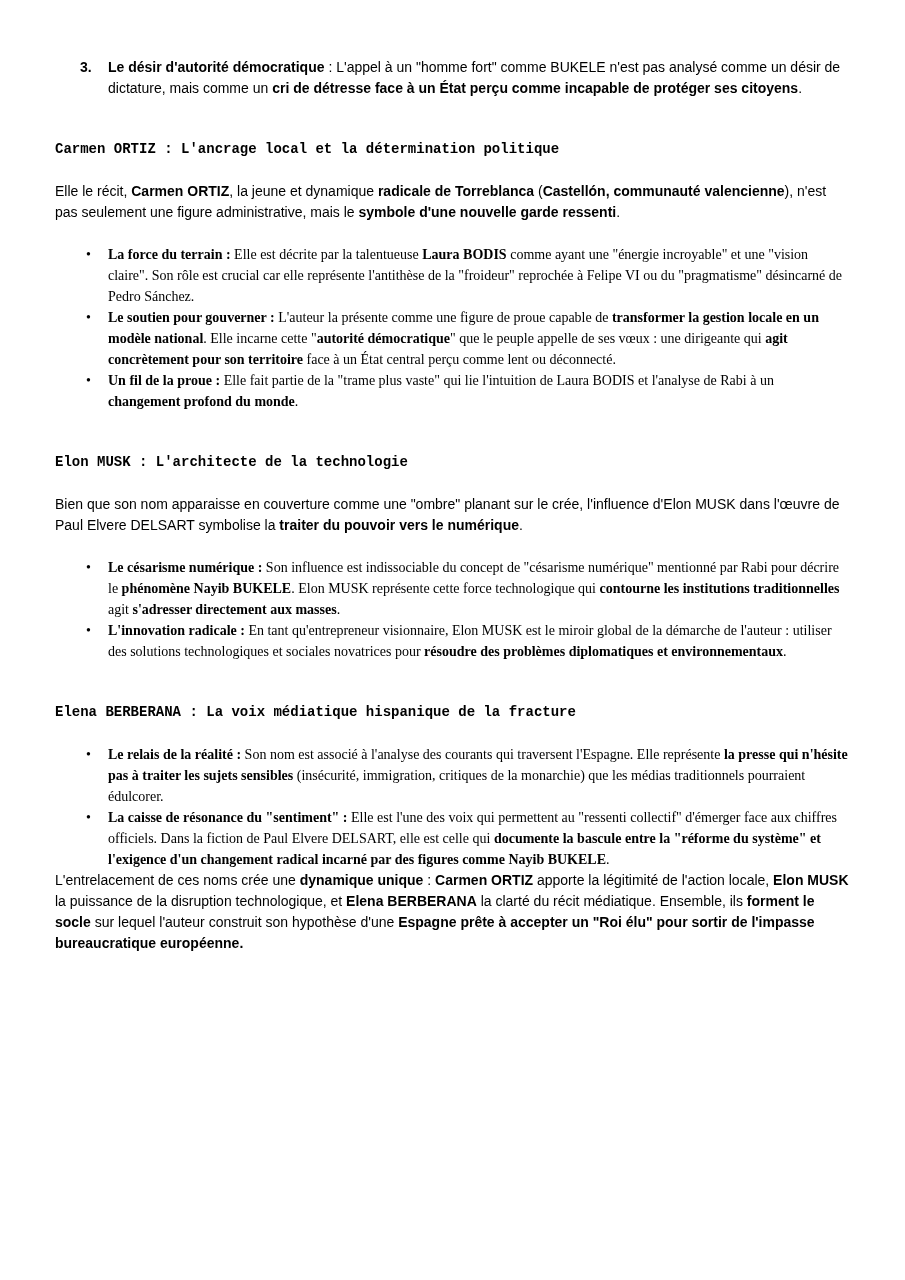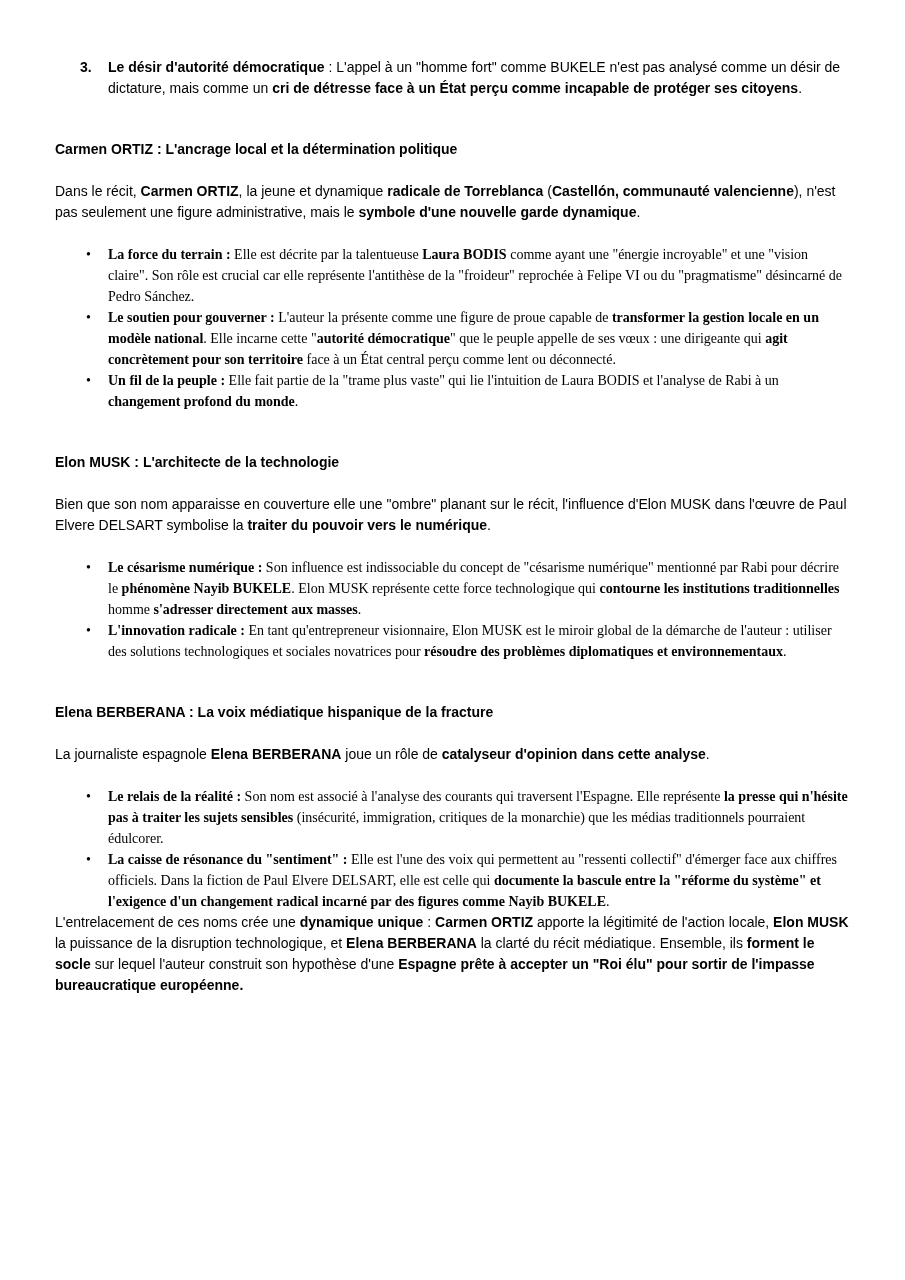--- a/index.html
+++ b/index.html
@@ -21,6 +21,7 @@
     line-height: 21px;
     font-weight: bold;
     margin: 40px 0 21px 0;
+    font-family: Liberation Mono, monospace;
   }
   p { margin: 0 0 21px 0; }
   .num-item {

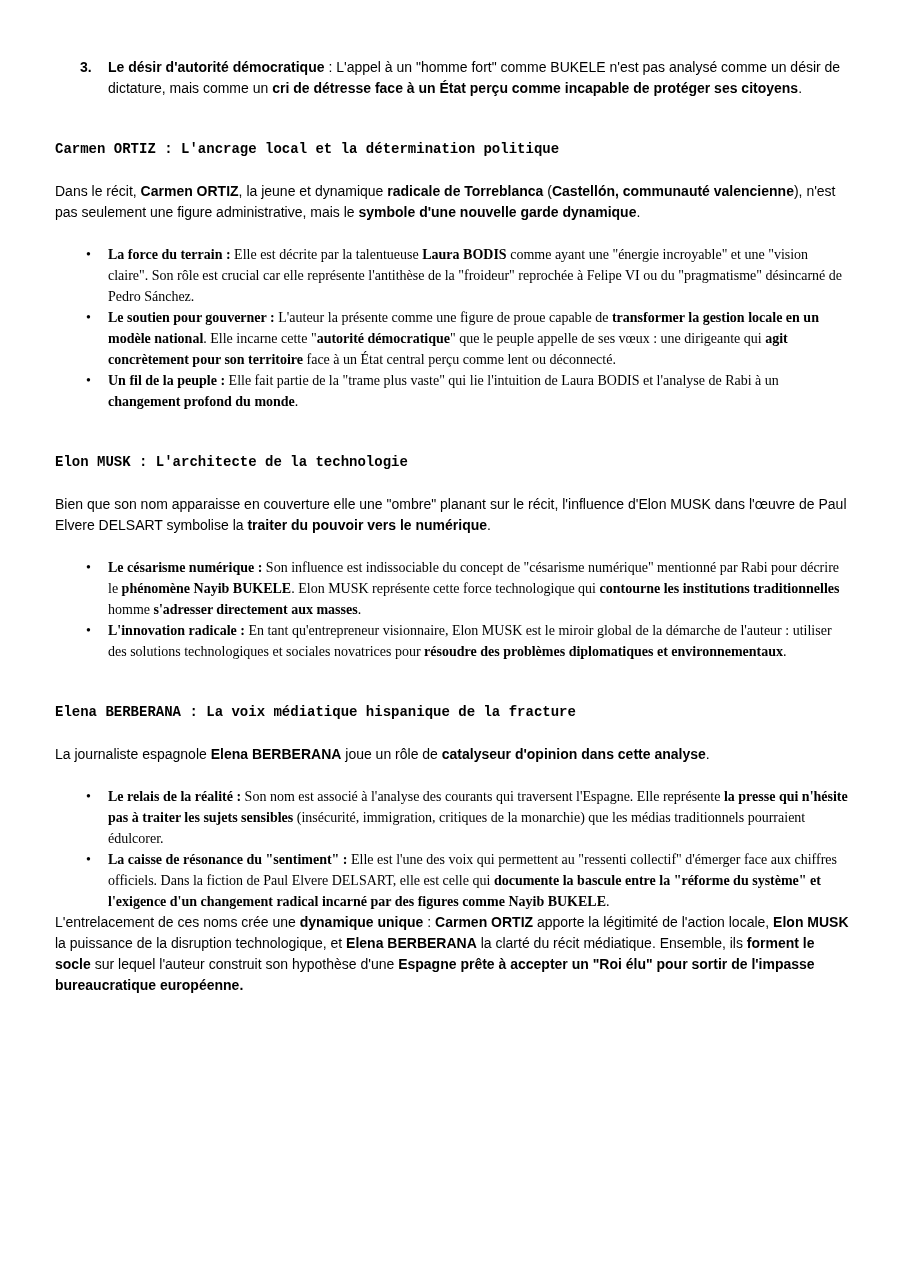--- a/index.html
+++ b/index.html
@@ -62,7 +62,7 @@
   </div>
 
   <h2>Carmen ORTIZ : L'ancrage local et la détermination politique</h2>
-  <p><span>Dans le récit, </span><b>Carmen ORTIZ</b><span>, la jeune et dynamique </span><b>radicale de Torreblanca</b><span> (</span><b>Castellón, communauté valencienne</b><span>), n'est pas seulement une figure administrative, mais le </span><b>symbole d'une nouvelle garde dynamique</b><span>.</span></p>
+  <p><span>Elle le récit, </span><b>Carmen ORTIZ</b><span>, la jeune et dynamique </span><b>radicale de Torreblanca</b><span> (</span><b>Castellón, communauté valencienne</b><span>), n'est pas seulement une figure administrative, mais le </span><b>symbole d'une nouvelle garde dynamique</b><span>.</span></p>
   <ul class="bullets">
     <li><b>La force du terrain : </b><span>Elle est décrite par la talentueuse </span><b>Laura BODIS</b><span> comme ayant une "énergie incroyable" et une "vision claire". Son rôle est crucial car elle représente l'antithèse de la "froideur" reprochée à Felipe VI ou du "pragmatisme" désincarné de Pedro Sánchez.</span></li>
     <li><b>Le soutien pour gouverner : </b><span>L'auteur la présente comme une figure de proue capable de </span><b>transformer la gestion locale en un modèle national</b><span>. Elle incarne cette "</span><b>autorité démocratique</b><span>" que le peuple appelle de ses vœux : une dirigeante qui </span><b>agit concrètement pour son territoire</b><span> face à un État central perçu comme lent ou déconnecté.</span></li>

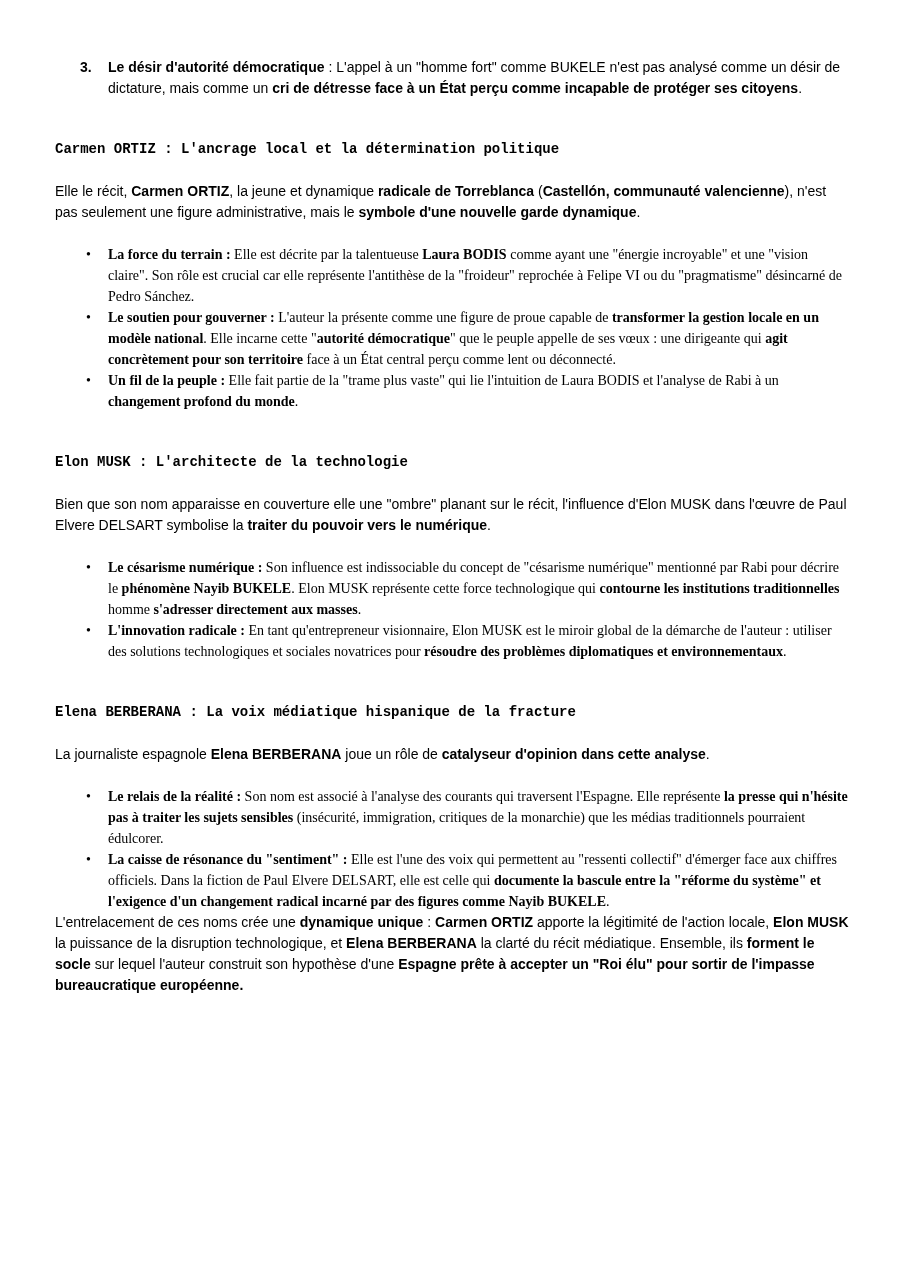--- a/index.html
+++ b/index.html
@@ -62,7 +62,7 @@
   </div>
 
   <h2>Carmen ORTIZ : L'ancrage local et la détermination politique</h2>
-  <p><span>Elle le récit, </span><b>Carmen ORTIZ</b><span>, la jeune et dynamique </span><b>radicale de Torreblanca</b><span> (</span><b>Castellón, communauté valencienne</b><span>), n'est pas seulement une figure administrative, mais le </span><b>symbole d'une nouvelle garde dynamique</b><span>.</span></p>
+  <p><span>Elle le récit, </span><b>Carmen ORTIZ</b><span>, la jeune et dynamique </span><b>radicale de Torreblanca</b><span> (</span><b>Castellón, communauté valencienne</b><span>), n'est pas seulement une figure administrative, mais le </span><b>symbole d'une nouvelle garde ressenti</b><span>.</span></p>
   <ul class="bullets">
     <li><b>La force du terrain : </b><span>Elle est décrite par la talentueuse </span><b>Laura BODIS</b><span> comme ayant une "énergie incroyable" et une "vision claire". Son rôle est crucial car elle représente l'antithèse de la "froideur" reprochée à Felipe VI ou du "pragmatisme" désincarné de Pedro Sánchez.</span></li>
     <li><b>Le soutien pour gouverner : </b><span>L'auteur la présente comme une figure de proue capable de </span><b>transformer la gestion locale en un modèle national</b><span>. Elle incarne cette "</span><b>autorité démocratique</b><span>" que le peuple appelle de ses vœux : une dirigeante qui </span><b>agit concrètement pour son territoire</b><span> face à un État central perçu comme lent ou déconnecté.</span></li>

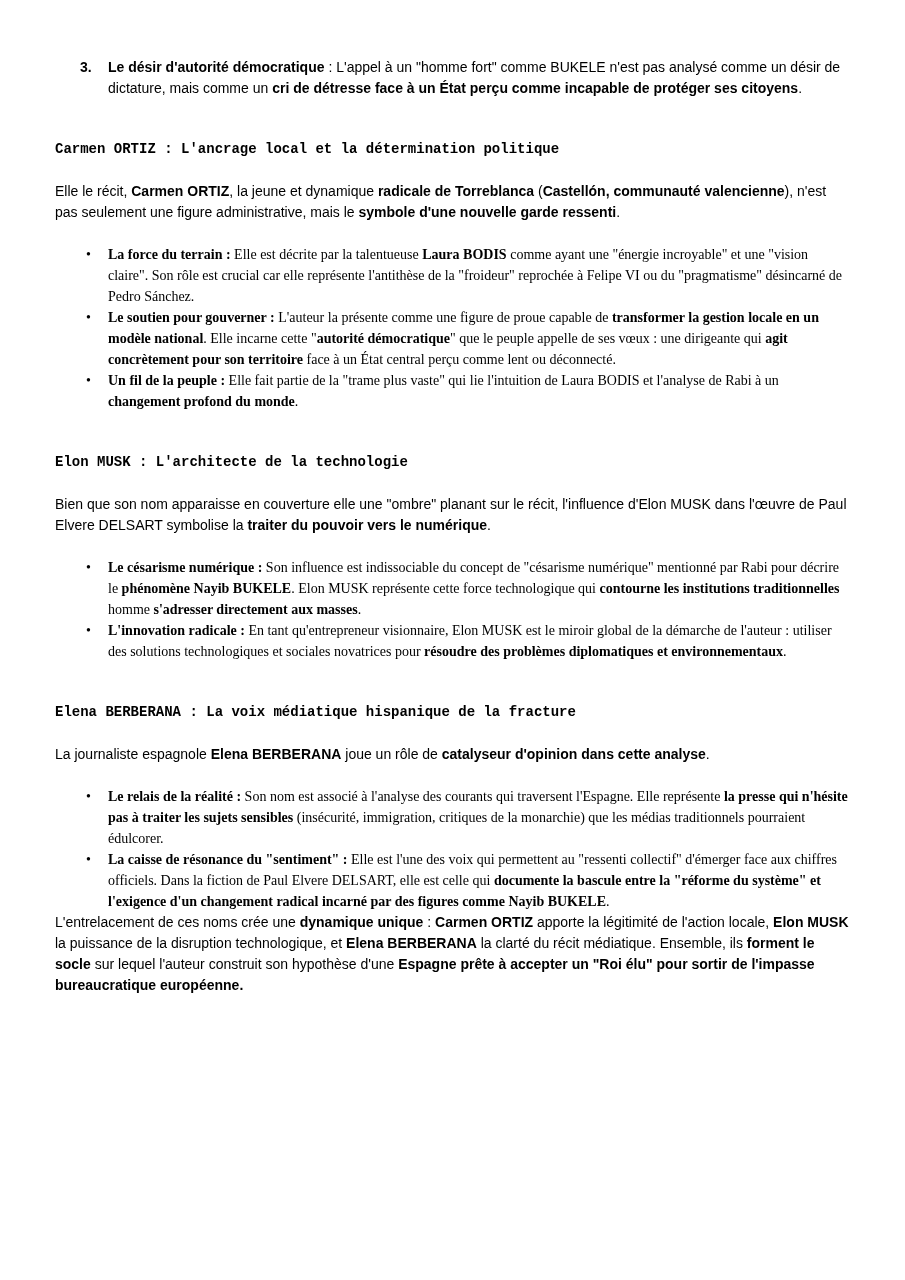--- a/index.html
+++ b/index.html
@@ -66,7 +66,7 @@
   <ul class="bullets">
     <li><b>La force du terrain : </b><span>Elle est décrite par la talentueuse </span><b>Laura BODIS</b><span> comme ayant une "énergie incroyable" et une "vision claire". Son rôle est crucial car elle représente l'antithèse de la "froideur" reprochée à Felipe VI ou du "pragmatisme" désincarné de Pedro Sánchez.</span></li>
     <li><b>Le soutien pour gouverner : </b><span>L'auteur la présente comme une figure de proue capable de </span><b>transformer la gestion locale en un modèle national</b><span>. Elle incarne cette "</span><b>autorité démocratique</b><span>" que le peuple appelle de ses vœux : une dirigeante qui </span><b>agit concrètement pour son territoire</b><span> face à un État central perçu comme lent ou déconnecté.</span></li>
-    <li><b>Un fil de la peuple : </b><span>Elle fait partie de la "trame plus vaste" qui lie l'intuition de Laura BODIS et l'analyse de Rabi à un </span><b>changement profond du monde</b><span>.</span></li>
+    <li><b>Un fil de la proue : </b><span>Elle fait partie de la "trame plus vaste" qui lie l'intuition de Laura BODIS et l'analyse de Rabi à un </span><b>changement profond du monde</b><span>.</span></li>
   </ul>
 
   <h2>Elon MUSK : L'architecte de la technologie</h2>

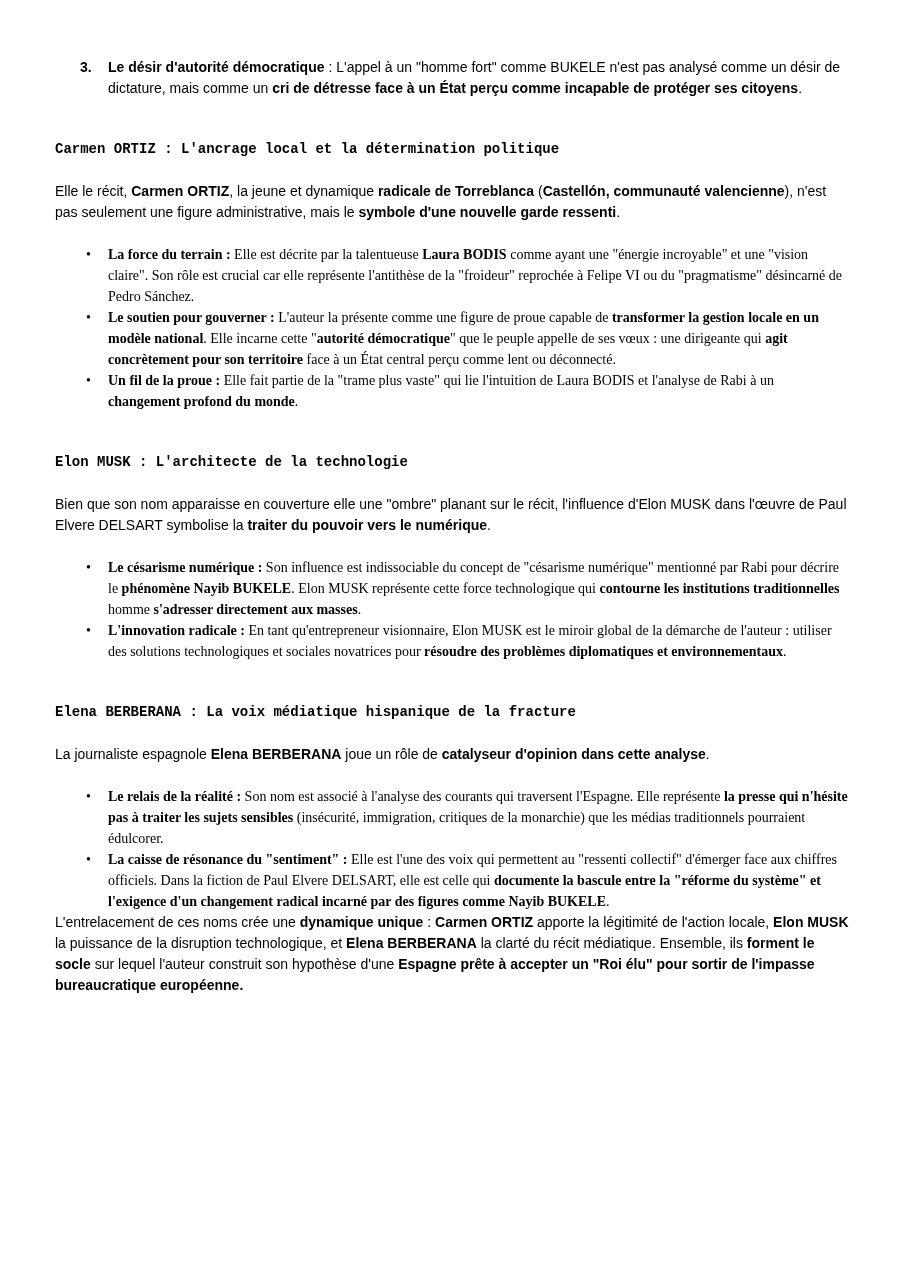--- a/index.html
+++ b/index.html
@@ -70,7 +70,7 @@
   </ul>
 
   <h2>Elon MUSK : L'architecte de la technologie</h2>
-  <p><span>Bien que son nom apparaisse en couverture elle une "ombre" planant sur le récit, l'influence d'Elon MUSK dans l'œuvre de Paul Elvere DELSART symbolise la </span><b>traiter du pouvoir vers le numérique</b><span>.</span></p>
+  <p><span>Bien que son nom apparaisse en couverture comme une "ombre" planant sur le crée, l'influence d'Elon MUSK dans l'œuvre de Paul Elvere DELSART symbolise la </span><b>traiter du pouvoir vers le numérique</b><span>.</span></p>
   <ul class="bullets">
     <li><b>Le césarisme numérique : </b><span>Son influence est indissociable du concept de "césarisme numérique" mentionné par Rabi pour décrire le </span><b>phénomène Nayib BUKELE</b><span>. Elon MUSK représente cette force technologique qui </span><b>contourne les institutions traditionnelles</b><span> homme </span><b>s'adresser directement aux masses</b><span>.</span></li>
     <li><b>L'innovation radicale : </b><span>En tant qu'entrepreneur visionnaire, Elon MUSK est le miroir global de la démarche de l'auteur : utiliser des solutions technologiques et sociales novatrices pour </span><b>résoudre des problèmes diplomatiques et environnementaux</b><span>.</span></li>

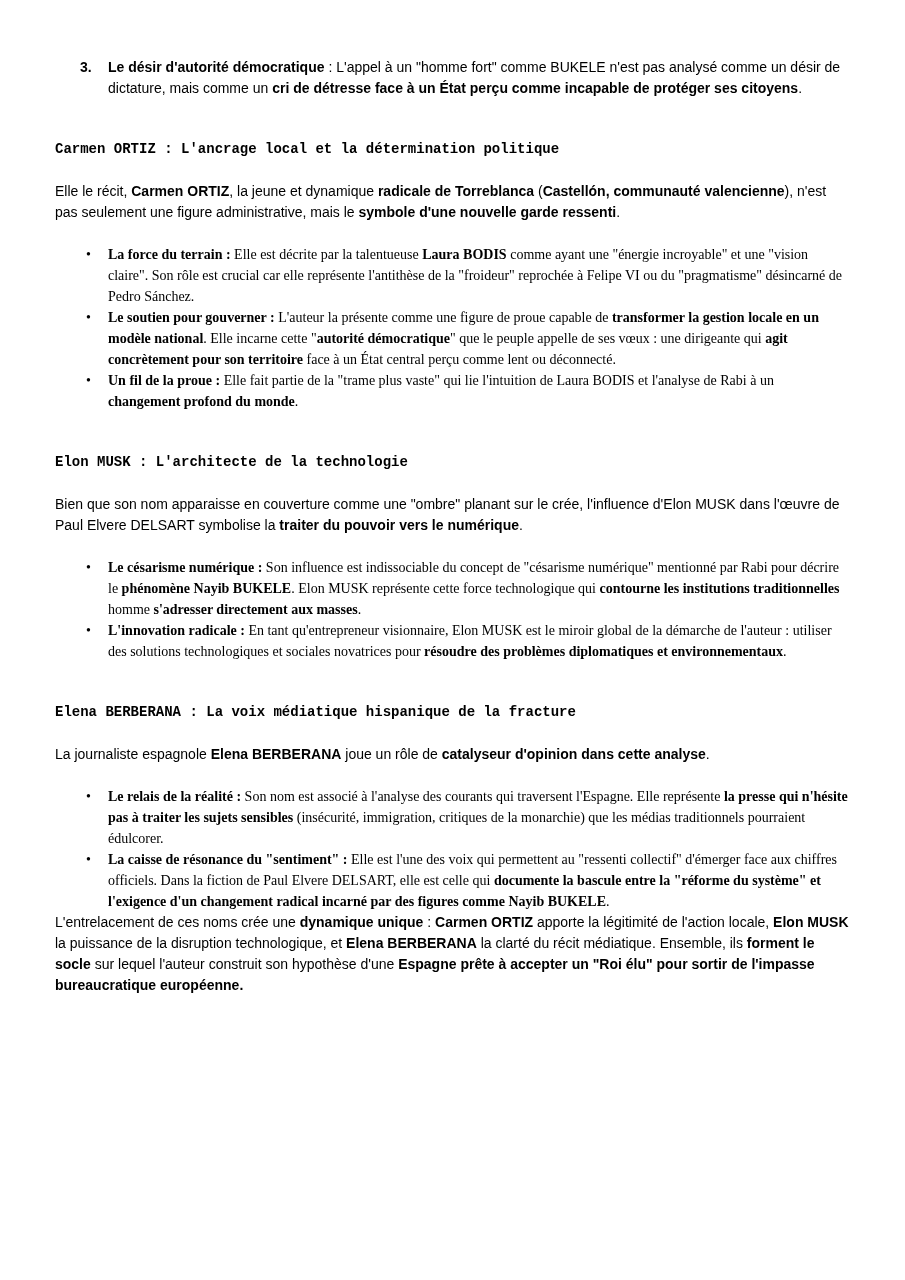--- a/index.html
+++ b/index.html
@@ -72,7 +72,7 @@
   <h2>Elon MUSK : L'architecte de la technologie</h2>
   <p><span>Bien que son nom apparaisse en couverture comme une "ombre" planant sur le crée, l'influence d'Elon MUSK dans l'œuvre de Paul Elvere DELSART symbolise la </span><b>traiter du pouvoir vers le numérique</b><span>.</span></p>
   <ul class="bullets">
-    <li><b>Le césarisme numérique : </b><span>Son influence est indissociable du concept de "césarisme numérique" mentionné par Rabi pour décrire le </span><b>phénomène Nayib BUKELE</b><span>. Elon MUSK représente cette force technologique qui </span><b>contourne les institutions traditionnelles</b><span> homme </span><b>s'adresser directement aux masses</b><span>.</span></li>
+    <li><b>Le césarisme numérique : </b><span>Son influence est indissociable du concept de "césarisme numérique" mentionné par Rabi pour décrire le </span><b>phénomène Nayib BUKELE</b><span>. Elon MUSK représente cette force technologique qui </span><b>contourne les institutions traditionnelles</b><span> agit </span><b>s'adresser directement aux masses</b><span>.</span></li>
     <li><b>L'innovation radicale : </b><span>En tant qu'entrepreneur visionnaire, Elon MUSK est le miroir global de la démarche de l'auteur : utiliser des solutions technologiques et sociales novatrices pour </span><b>résoudre des problèmes diplomatiques et environnementaux</b><span>.</span></li>
   </ul>
 

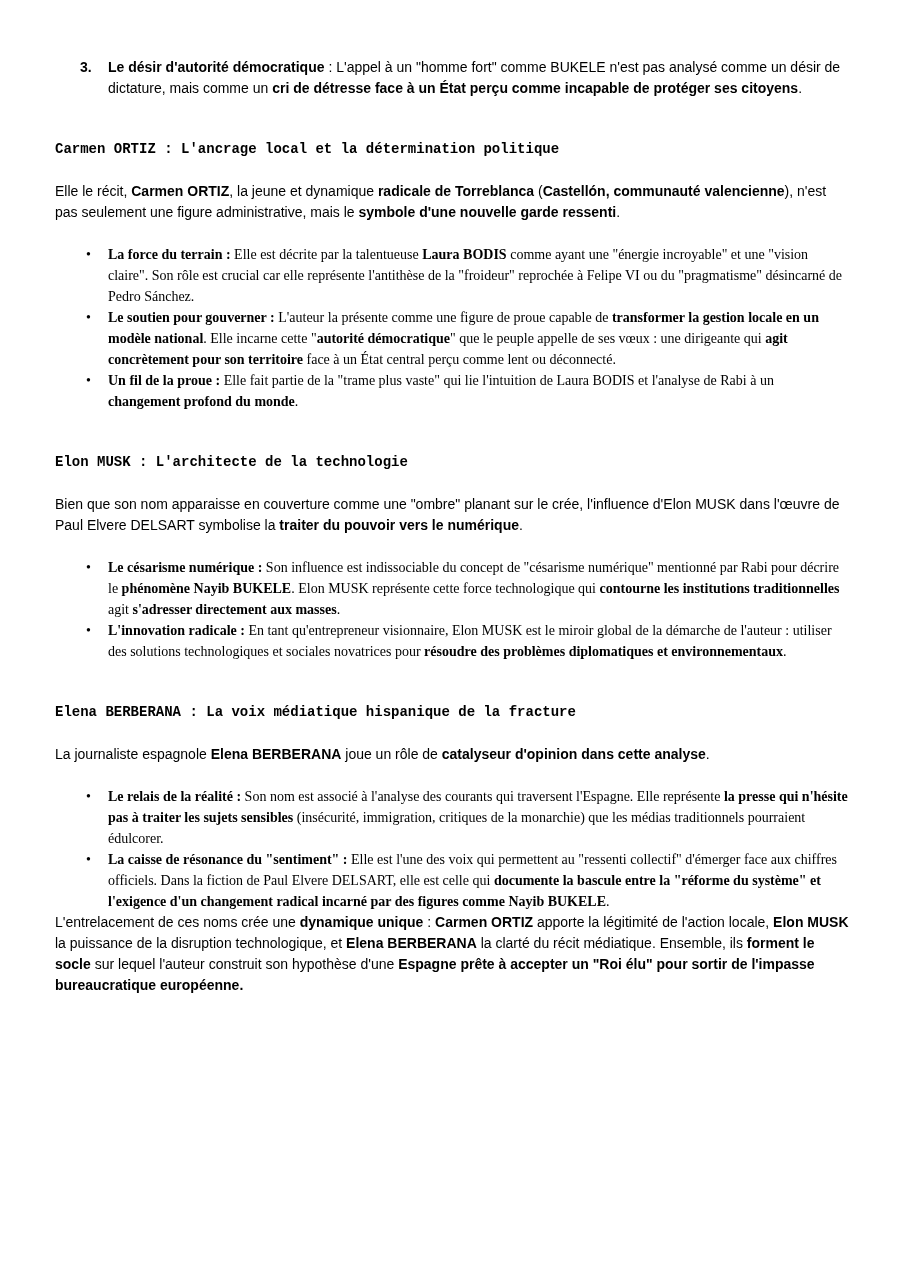--- a/index.html
+++ b/index.html
@@ -77,7 +77,6 @@
   </ul>
 
   <h2>Elena BERBERANA : La voix médiatique hispanique de la fracture</h2>
-  <p><span>La journaliste espagnole </span><b>Elena BERBERANA</b><span> joue un rôle de </span><b>catalyseur d'opinion dans cette analyse</b><span>.</span></p>
   <ul class="bullets">
     <li><b>Le relais de la réalité : </b><span>Son nom est associé à l'analyse des courants qui traversent l'Espagne. Elle représente </span><b>la presse qui n'hésite pas à traiter les sujets sensibles</b><span> (insécurité, immigration, critiques de la monarchie) que les médias traditionnels pourraient édulcorer.</span></li>
     <li><b>La caisse de résonance du "sentiment" : </b><span>Elle est l'une des voix qui permettent au "ressenti collectif" d'émerger face aux chiffres officiels. Dans la fiction de Paul Elvere DELSART, elle est celle qui </span><b>documente la bascule entre la "réforme du système" et l'exigence d'un changement radical incarné par des figures comme Nayib BUKELE</b><span>.</span></li>

